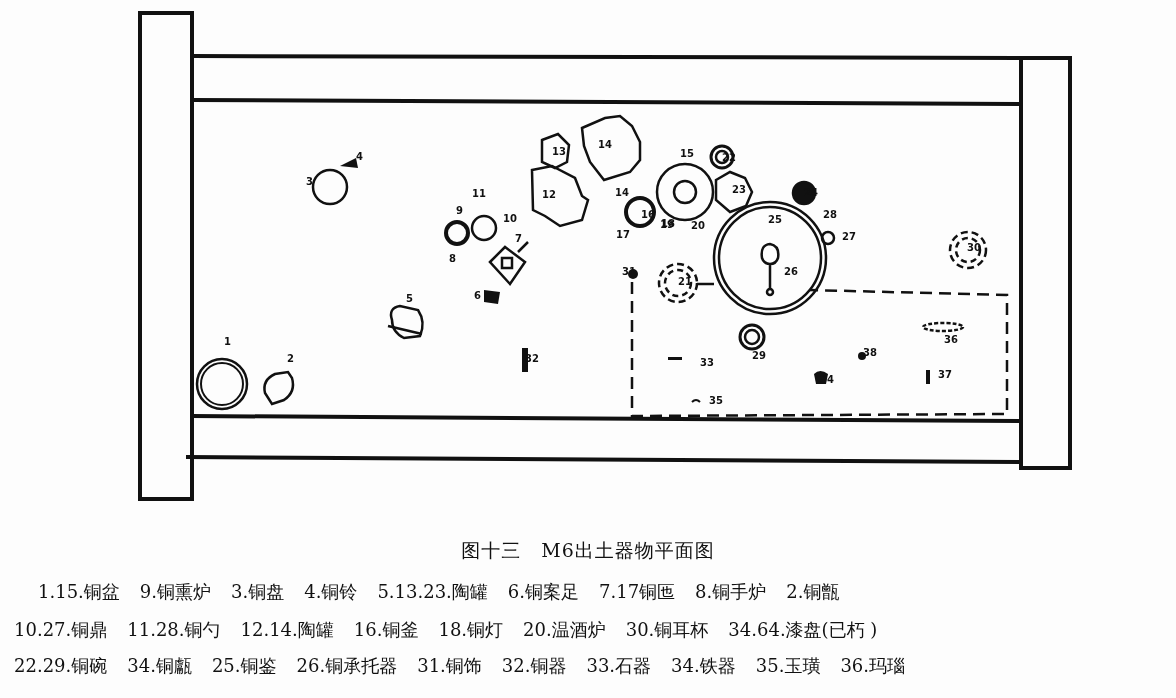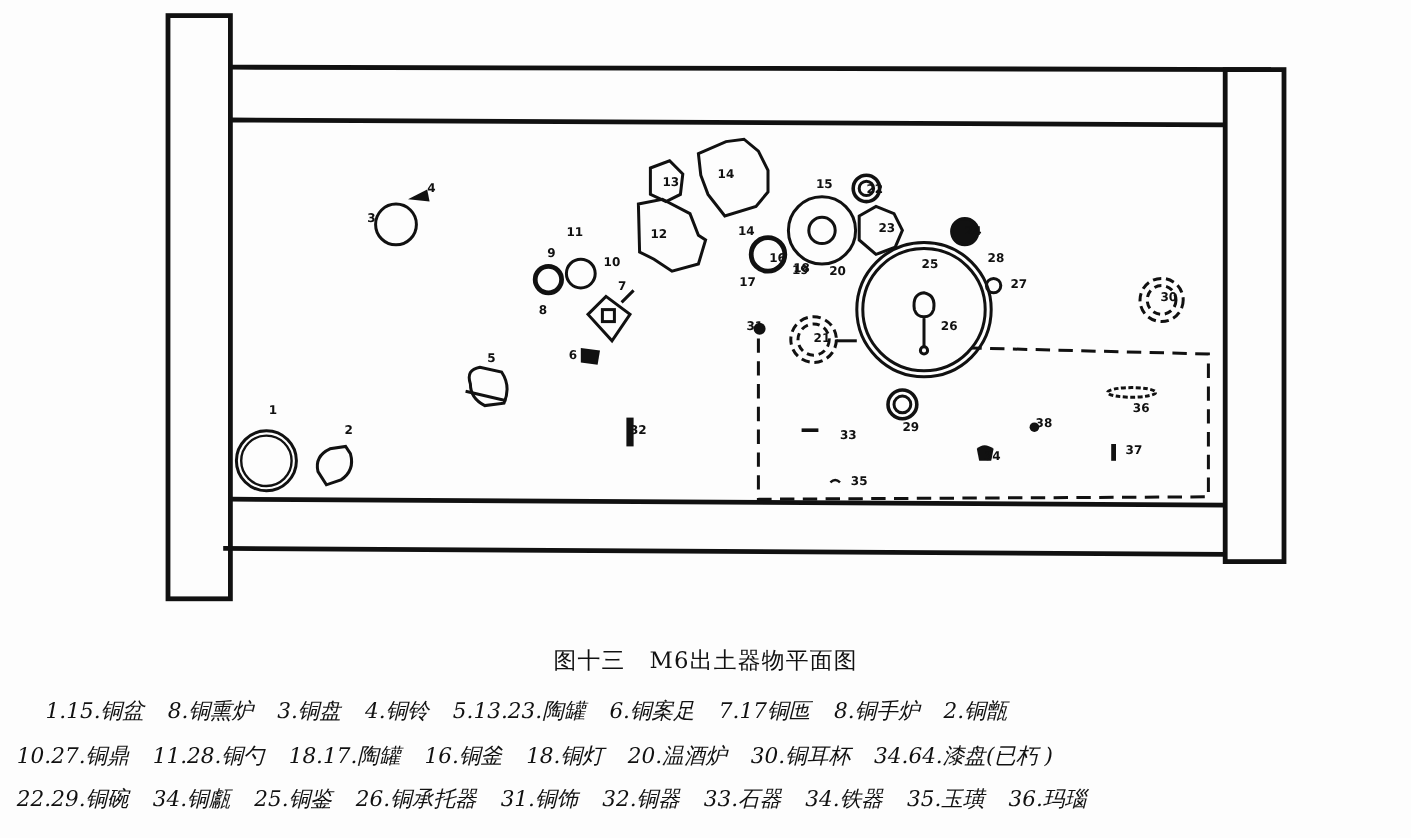--- a/index.html
+++ b/index.html
@@ -8,7 +8,7 @@
   .lbl{font-family:"DejaVu Sans",sans-serif;font-weight:bold;font-size:10px;fill:#111;}
   .caption{position:absolute;left:0;width:1176px;top:538px;text-align:center;font-size:19px;letter-spacing:1px;}
   .legend{position:absolute;left:0;width:1176px;font-size:18px;white-space:nowrap;font-family:"DejaVu Serif",serif;}
-  .legend span{margin-right:20px;font-style:italic;}
+  .legend span{margin-right:20px;}
   .row1{top:580px;left:38px;}
   .row2{top:618px;left:14px;}
   .row3{top:654px;left:14px;}

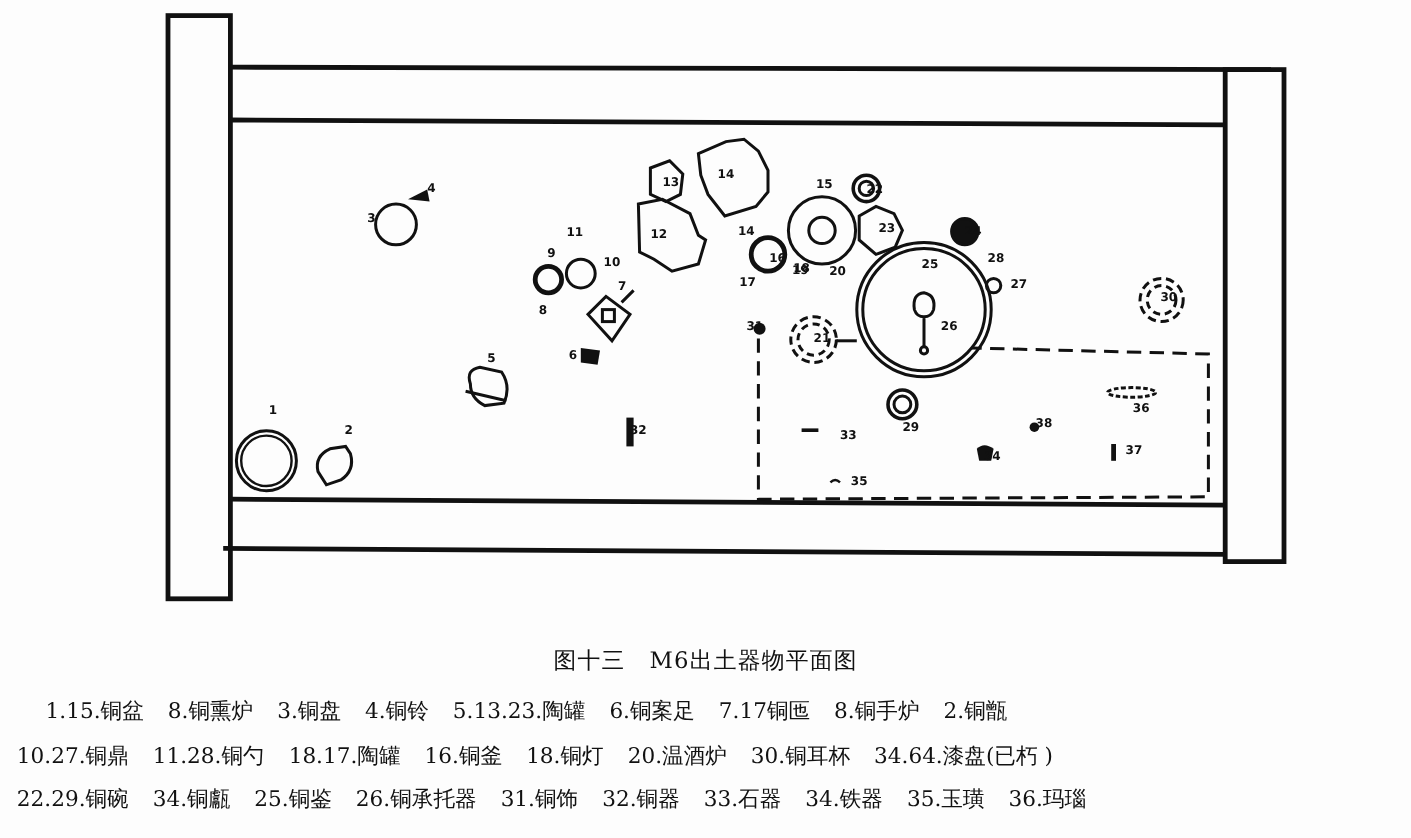--- a/index.html
+++ b/index.html
@@ -147,7 +147,7 @@
 
 <div class="caption">图十三　M6出土器物平面图</div>
 
-<div class="legend row1" id="lr0"><span>1.15.铜盆</span><span>8.铜熏炉</span><span>3.铜盘</span><span>4.铜铃</span><span>5.13.23.陶罐</span><span>6.铜案足</span><span>7.17铜匜</span><span>8.铜手炉</span><span>2.铜甑</span></div>
+<div class="legend row1" id="lr0"><span>1.15.铜盆</span><span>9.铜熏炉</span><span>3.铜盘</span><span>4.铜铃</span><span>5.13.23.陶罐</span><span>6.铜案足</span><span>7.17铜匜</span><span>8.铜手炉</span><span>2.铜甑</span></div>
 <div class="legend row2" id="lr1"><span>10.27.铜鼎</span><span>11.28.铜勺</span><span>18.17.陶罐</span><span>16.铜釜</span><span>18.铜灯</span><span>20.温酒炉</span><span>30.铜耳杯</span><span>34.64.漆盘(已朽 )</span></div>
 <div class="legend row3" id="lr2"><span>22.29.铜碗</span><span>34.铜甗</span><span>25.铜鉴</span><span>26.铜承托器</span><span>31.铜饰</span><span>32.铜器</span><span>33.石器</span><span>34.铁器</span><span>35.玉璜</span><span>36.玛瑙</span></div>
 

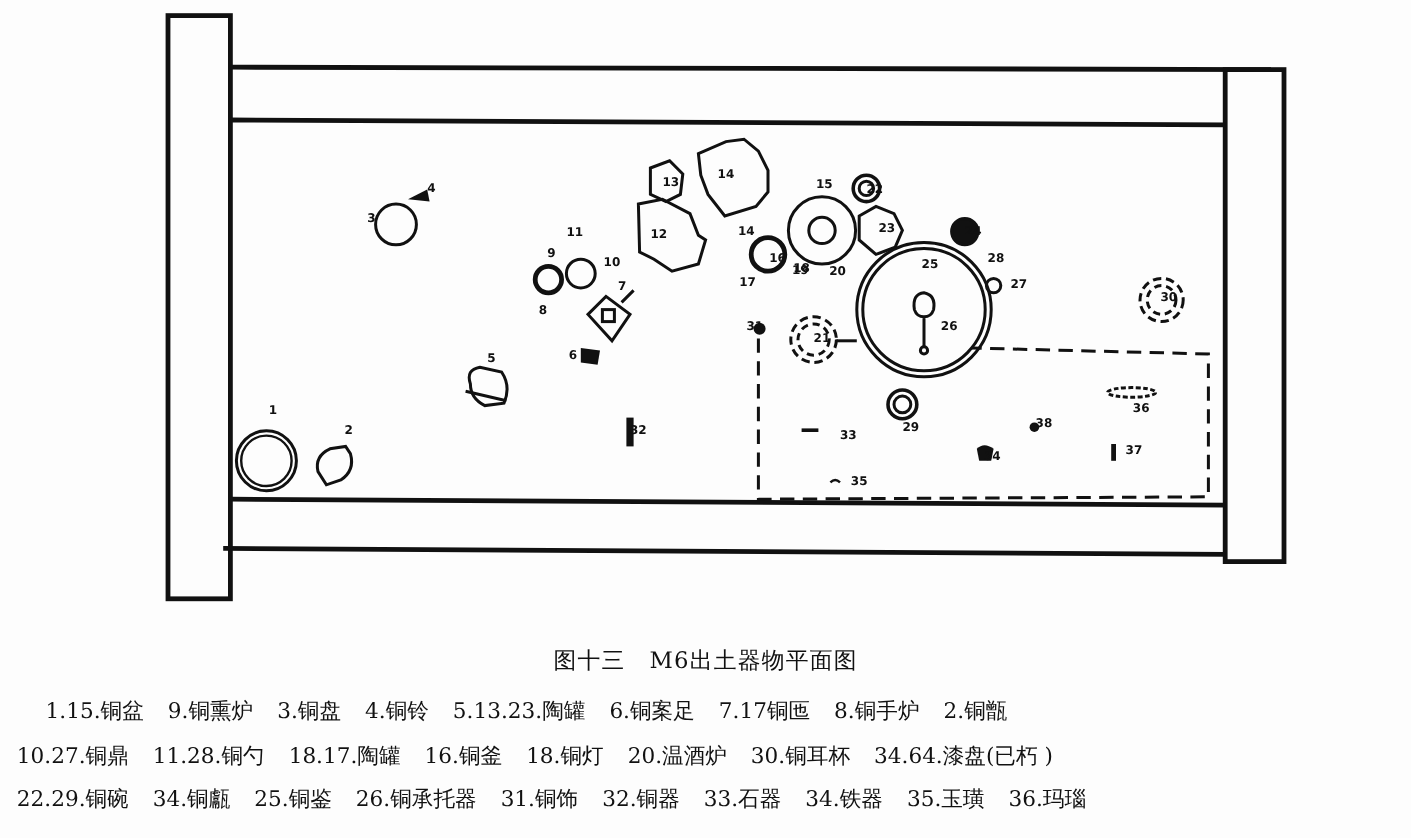--- a/index.html
+++ b/index.html
@@ -148,7 +148,7 @@
 <div class="caption">图十三　M6出土器物平面图</div>
 
 <div class="legend row1" id="lr0"><span>1.15.铜盆</span><span>9.铜熏炉</span><span>3.铜盘</span><span>4.铜铃</span><span>5.13.23.陶罐</span><span>6.铜案足</span><span>7.17铜匜</span><span>8.铜手炉</span><span>2.铜甑</span></div>
-<div class="legend row2" id="lr1"><span>10.27.铜鼎</span><span>11.28.铜勺</span><span>18.17.陶罐</span><span>16.铜釜</span><span>18.铜灯</span><span>20.温酒炉</span><span>30.铜耳杯</span><span>34.64.漆盘(已朽 )</span></div>
+<div class="legend row2" id="lr1"><span>10.27.铜鼎</span><span>11.28.铜勺</span><span>12.14.陶罐</span><span>16.铜釜</span><span>18.铜灯</span><span>20.温酒炉</span><span>30.铜耳杯</span><span>34.64.漆盘(已朽 )</span></div>
 <div class="legend row3" id="lr2"><span>22.29.铜碗</span><span>34.铜甗</span><span>25.铜鉴</span><span>26.铜承托器</span><span>31.铜饰</span><span>32.铜器</span><span>33.石器</span><span>34.铁器</span><span>35.玉璜</span><span>36.玛瑙</span></div>
 
 </body></html>

